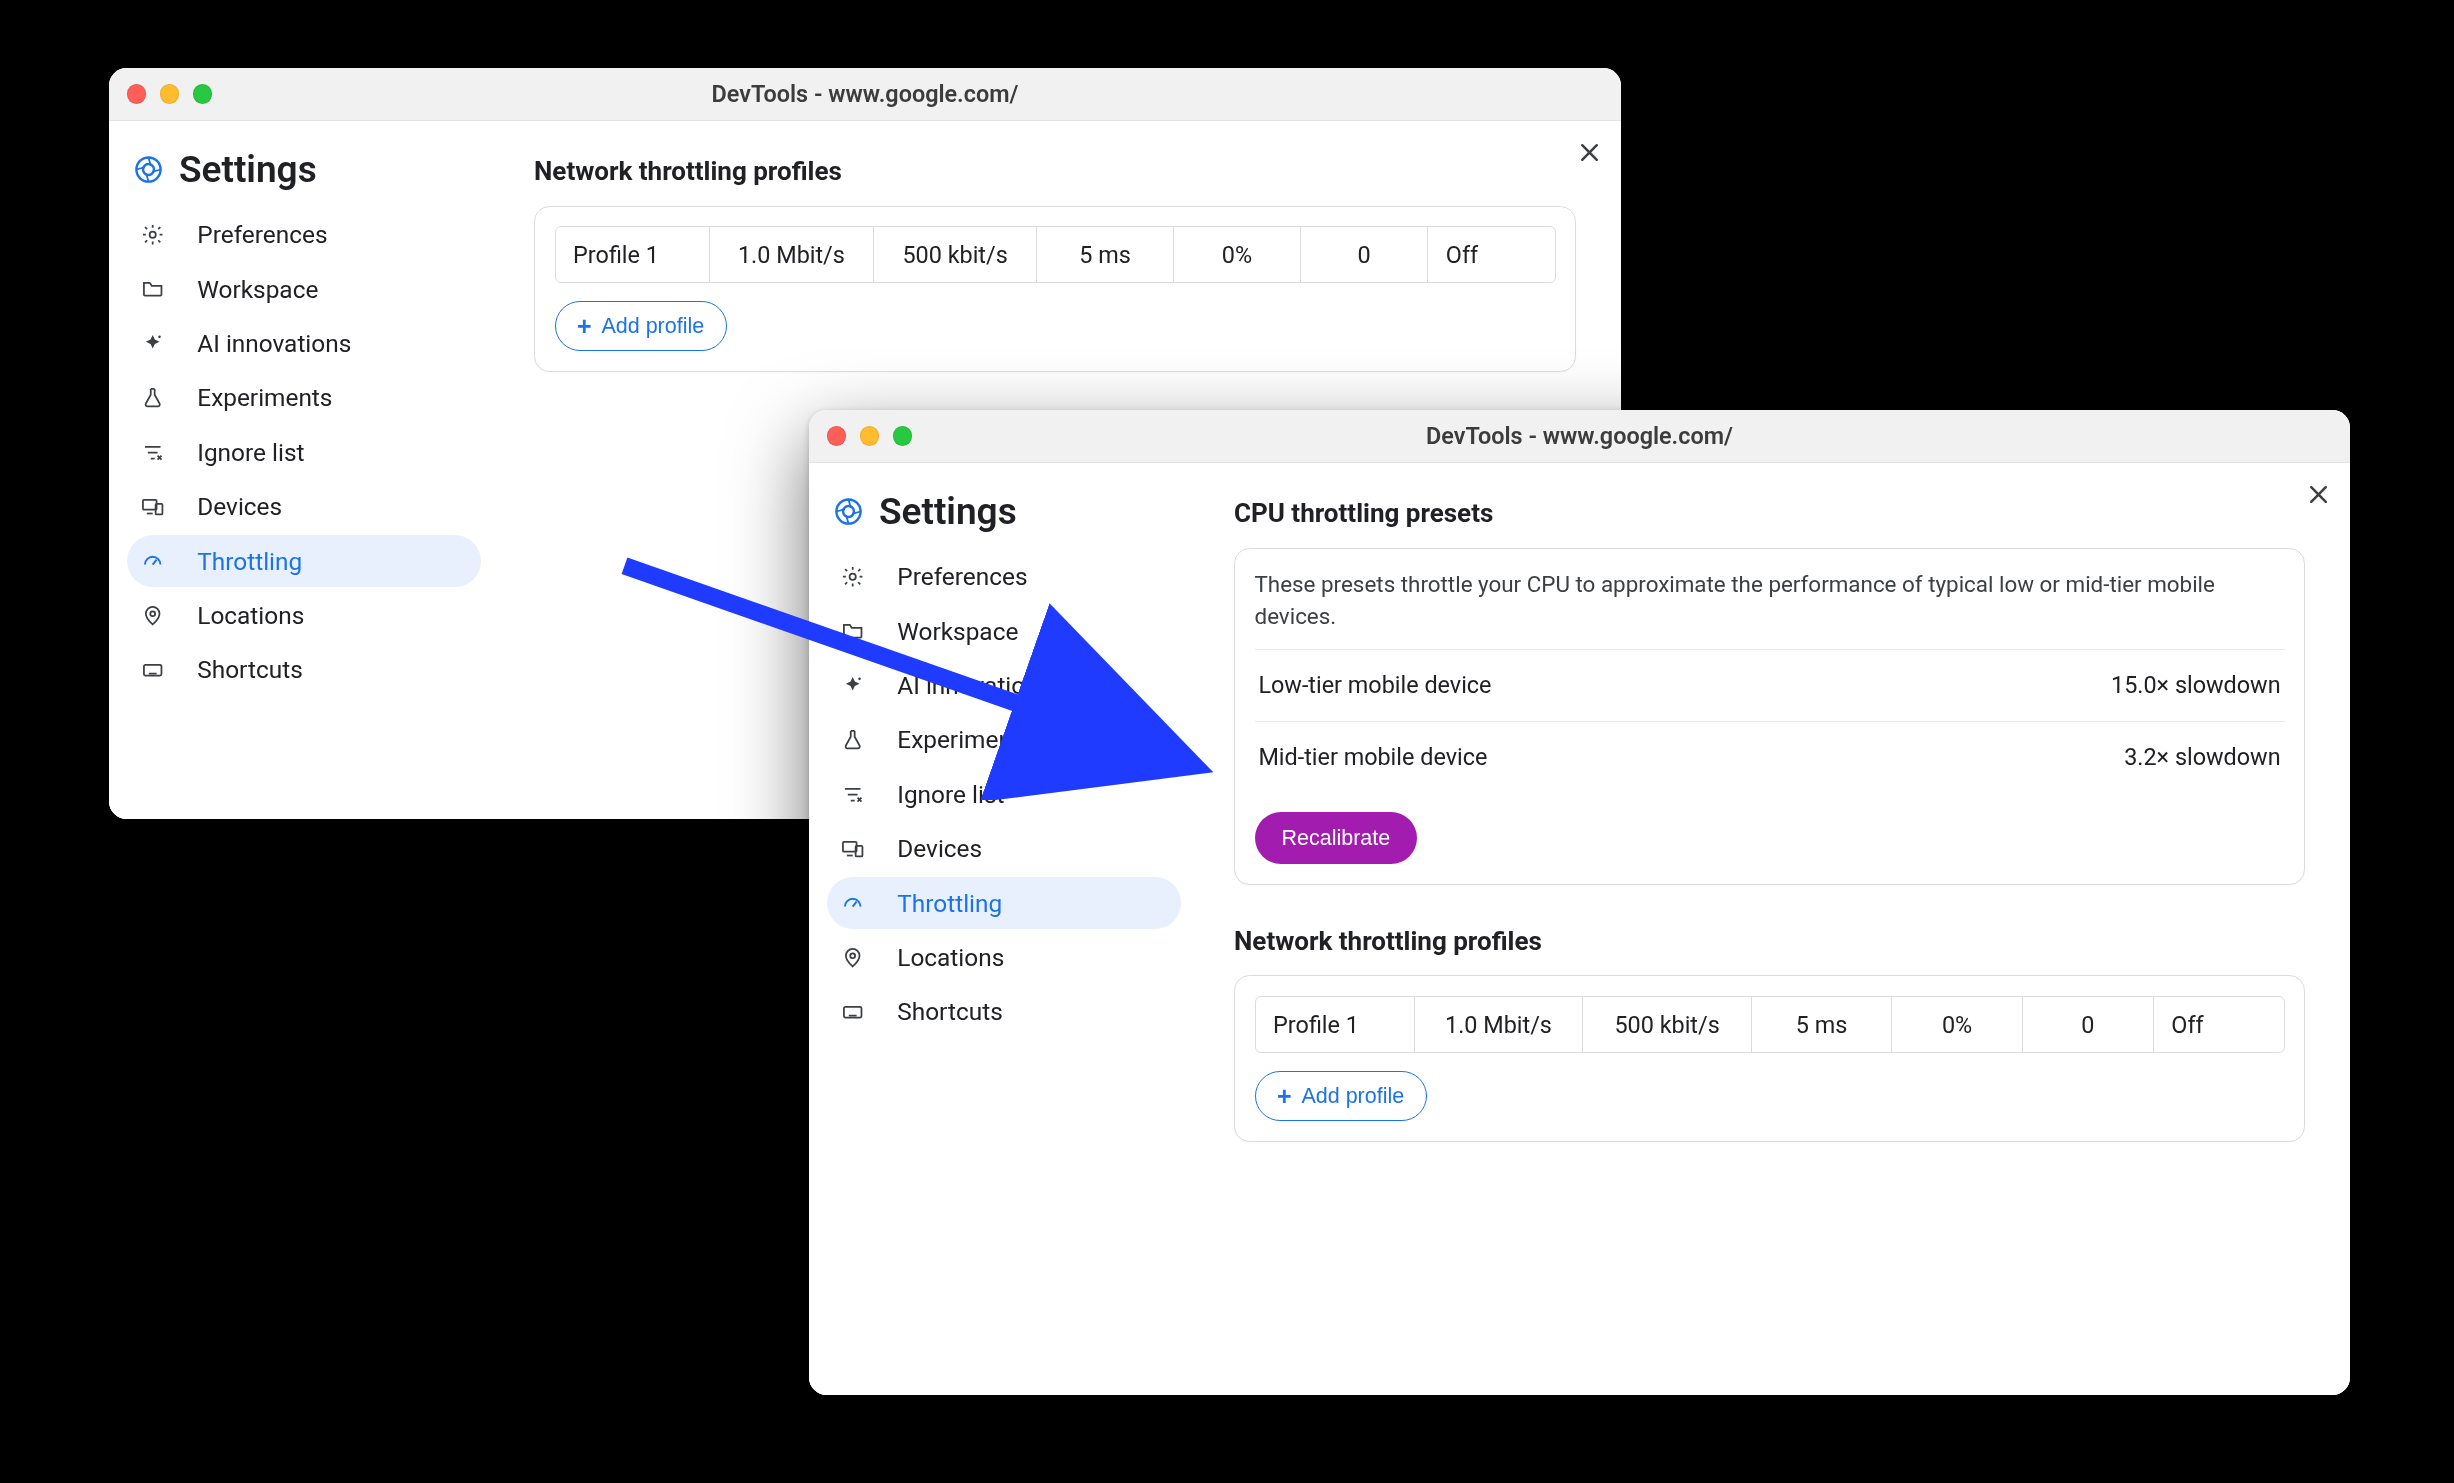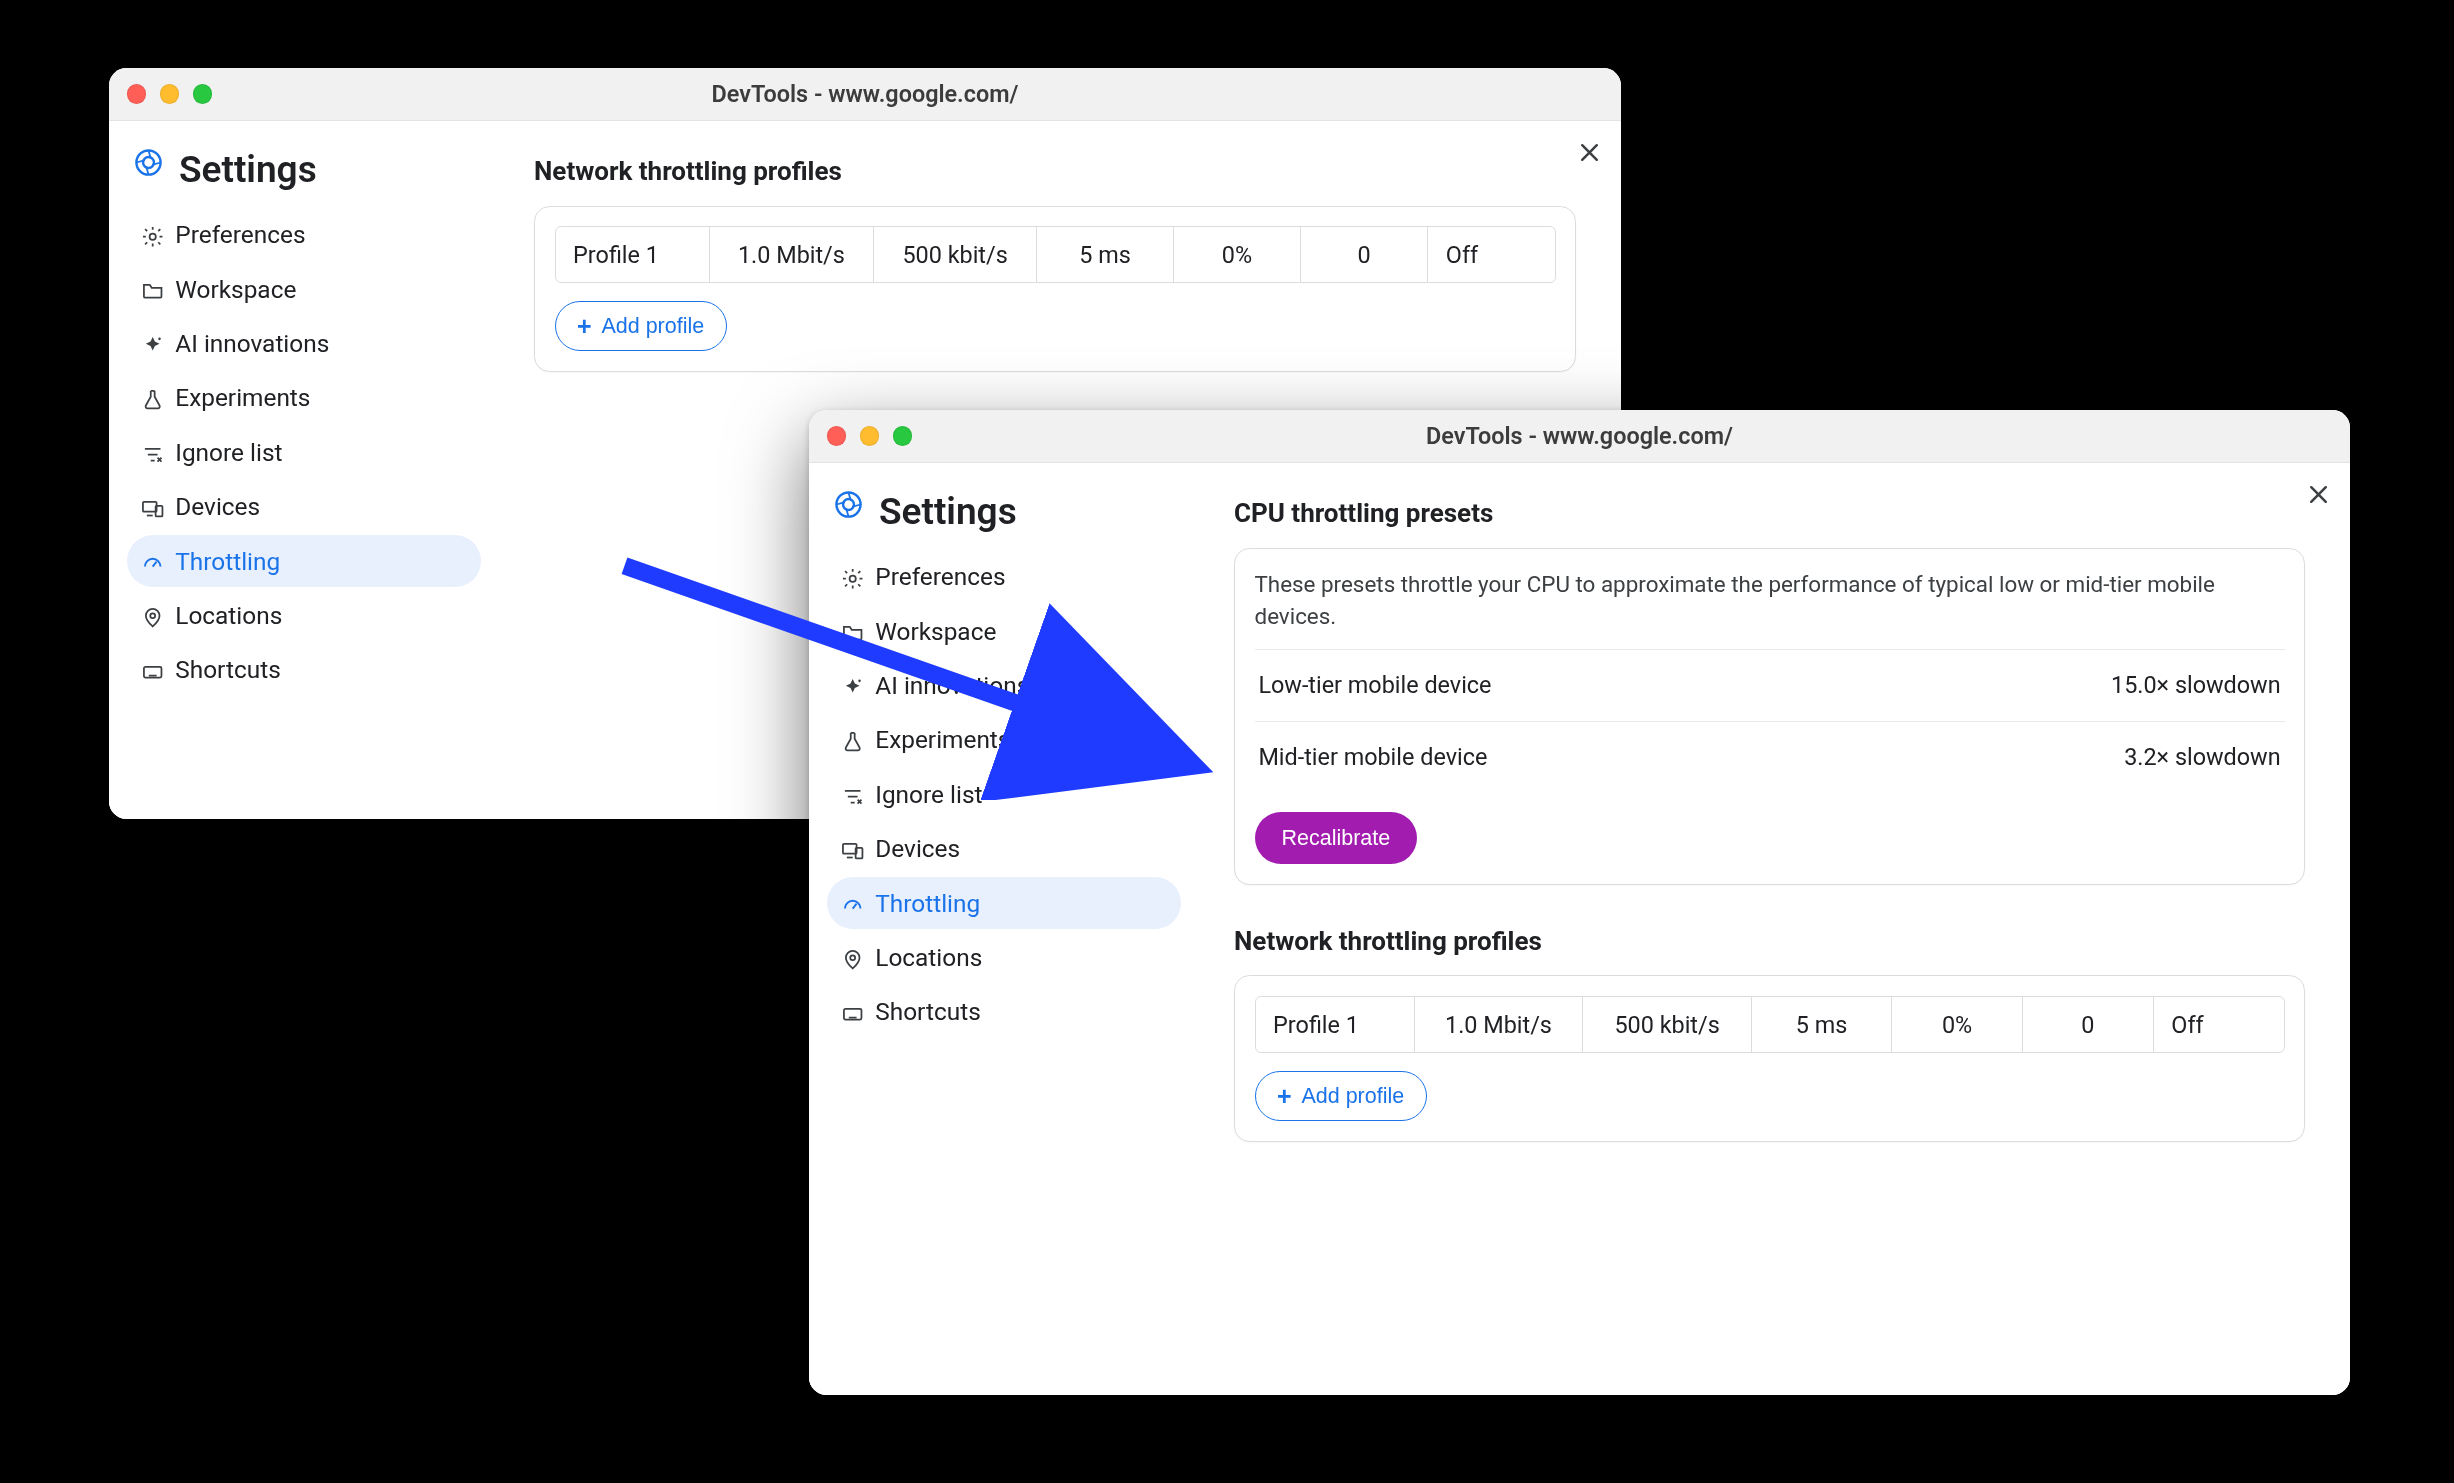--- a/index.html
+++ b/index.html
@@ -63,6 +63,7 @@
   }
   .sidebarheader {
     display: flex;
+    align-items: center;
     gap: 15.6px;
     padding: 0 7.8px 17.6px 7.8px;
   }

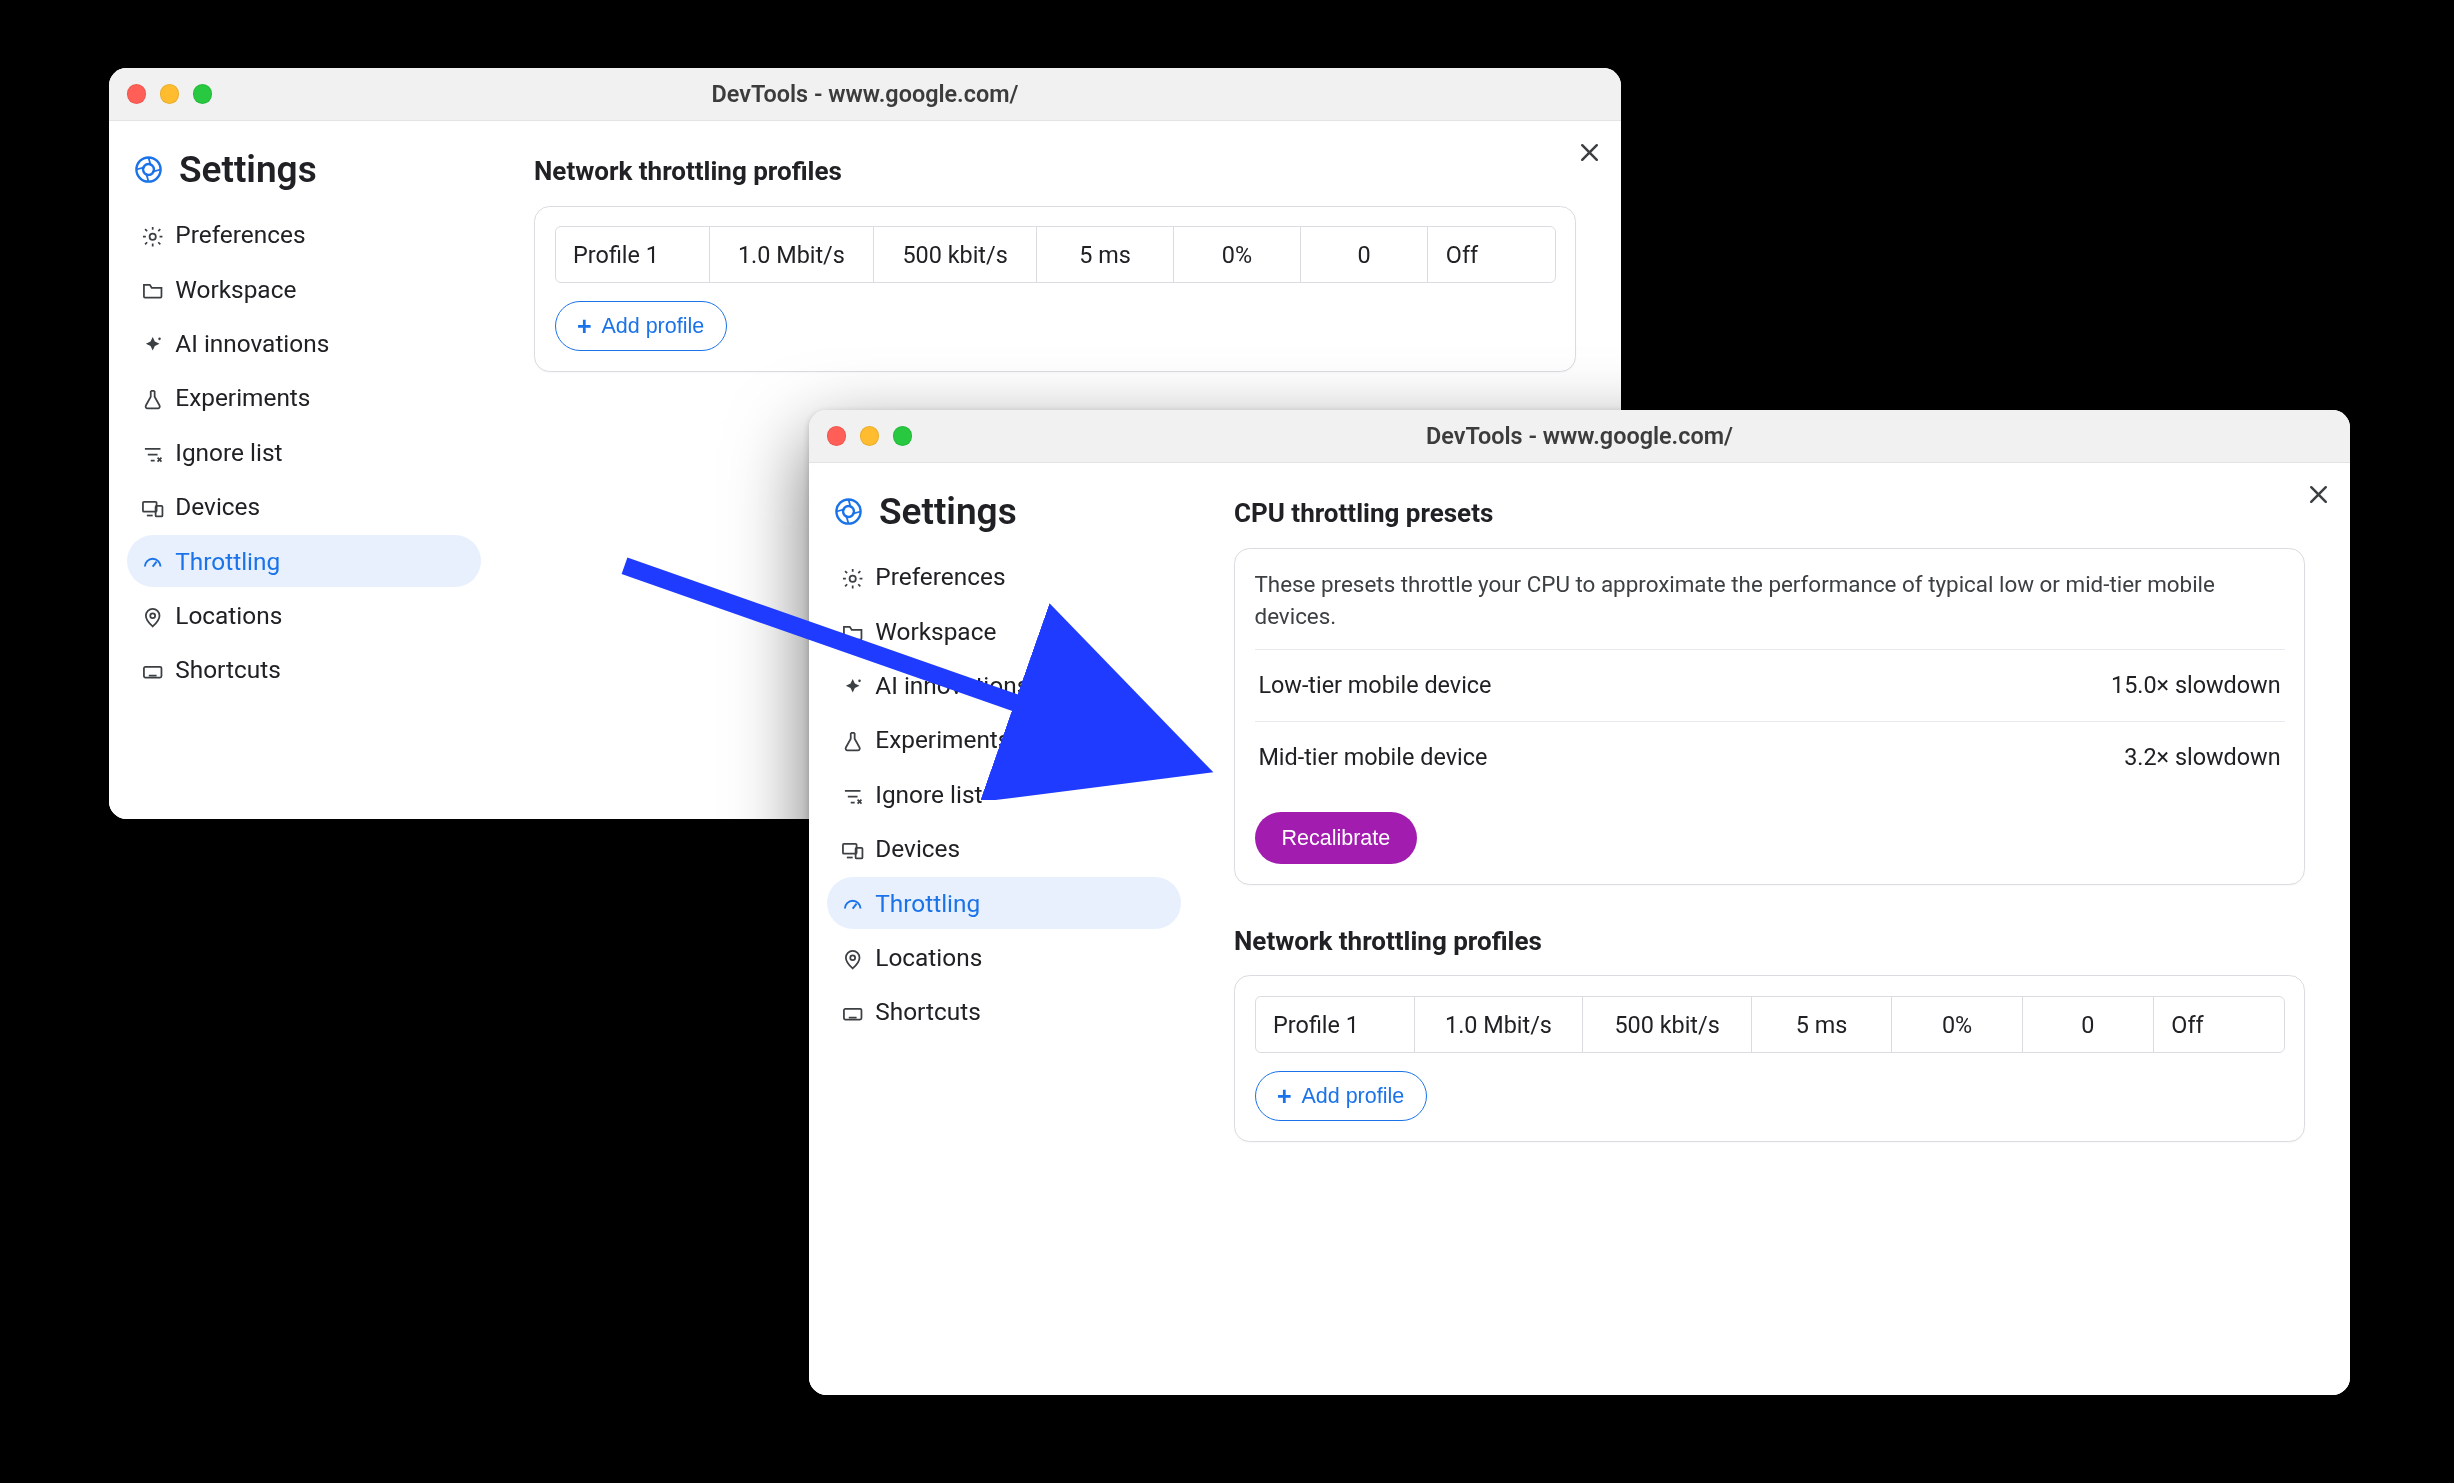--- a/index.html
+++ b/index.html
@@ -79,8 +79,8 @@
   .navlist { display: flex; flex-direction: column; gap: 2px; }
   .navitem {
     display: flex;
-    align-items: flex-end;
-    gap: 10px;
+    align-items: center;
+    gap: 32px;
     padding: 11.7px 13.7px;
     border-radius: 974px;
     font-size: 24.4px;

